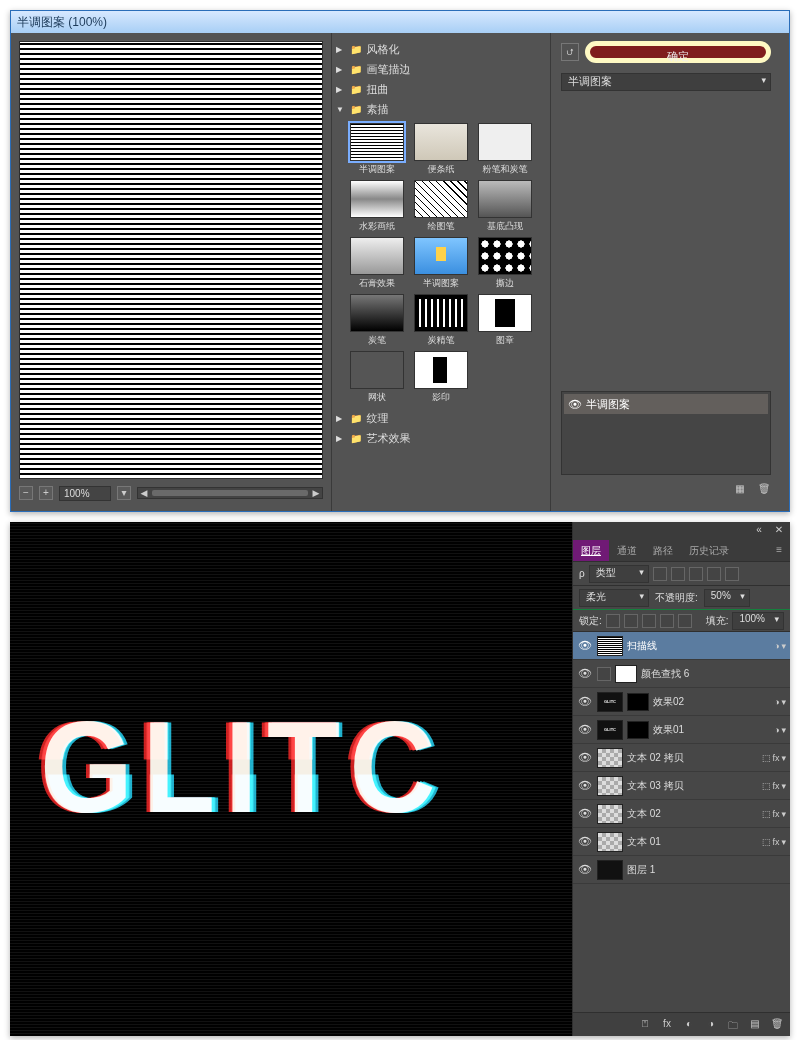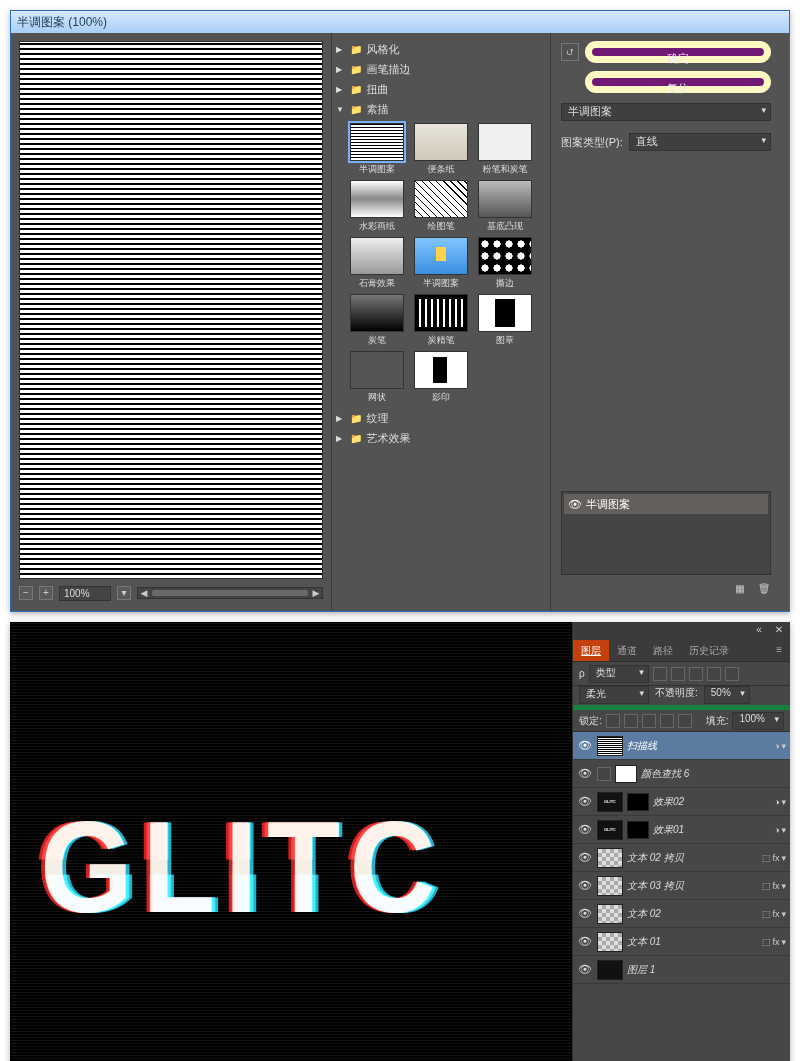--- a/index.html
+++ b/index.html
@@ -20,7 +20,7 @@
     border: 1px solid #2a6db9;
     background: #525252;
     width: 780px;
-    height: 602px;
+    height: 502px;
     display: flex;
     flex-direction: column;
     box-shadow: 0 2px 6px rgba(0,0,0,.3);

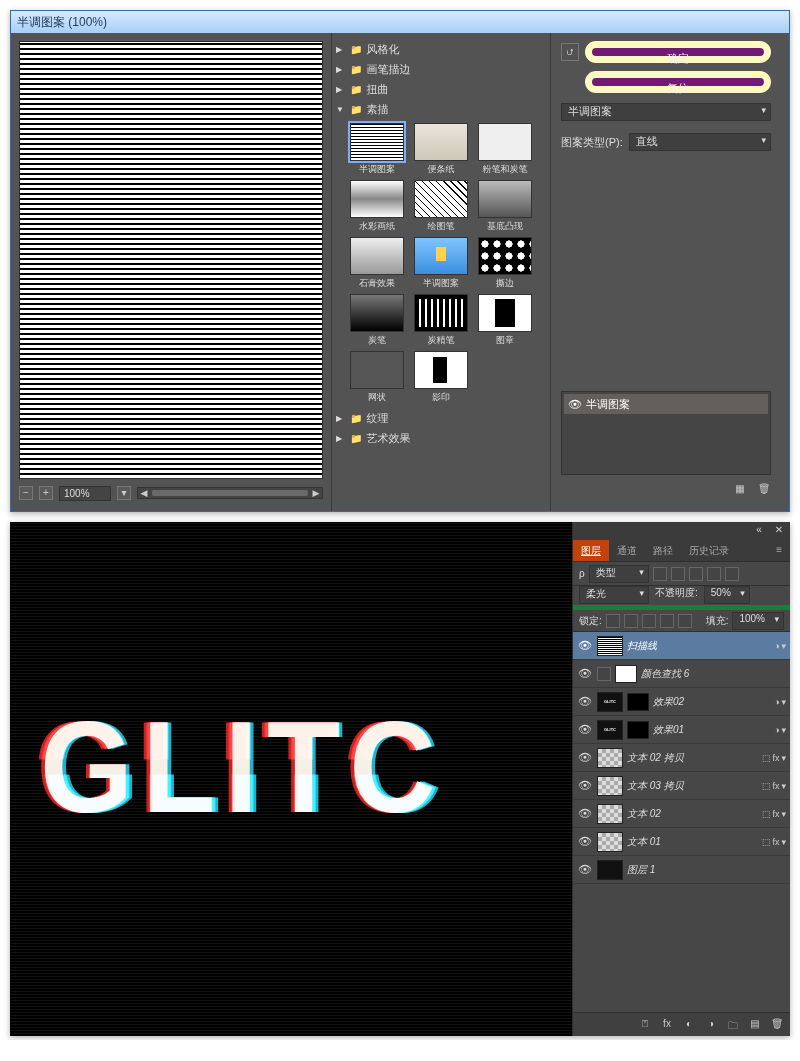--- a/index.html
+++ b/index.html
@@ -164,9 +164,9 @@
   .pillbtn {
     flex:1;
     height: 22px;
-    border: 7px solid #fef9c3;
+    border: 5px solid #fef9c3;
     border-radius: 11px;
-    background: #701a75;
+    background: #7f1d1d;
     color: #eee;
     text-align: center;
     line-height: 20px;

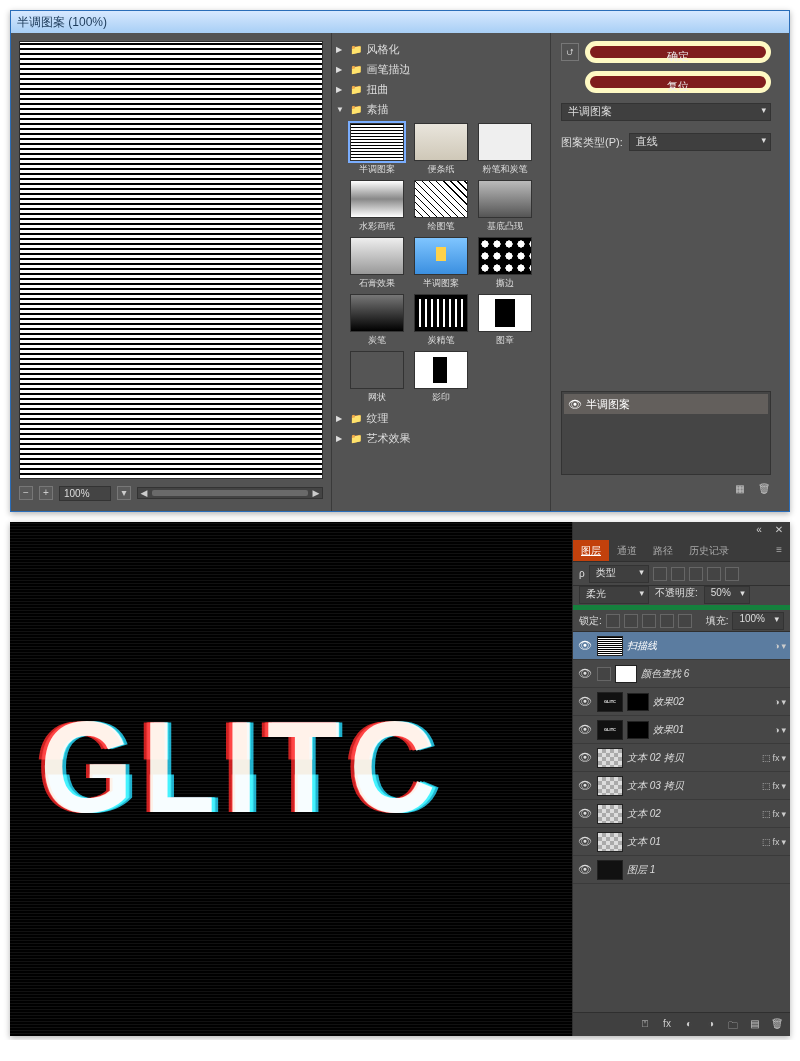--- a/index.html
+++ b/index.html
@@ -544,9 +544,6 @@
         <span class="upvisicon">⮍</span>
         <div class="pillbtn">确定</div>
       </div>
-      <div class="btnrow">
-        <div class="pillbtn" style="margin-left:24px">复位</div>
-      </div>
 
       <div class="selrow">
         <div class="sel">半调图案</div>

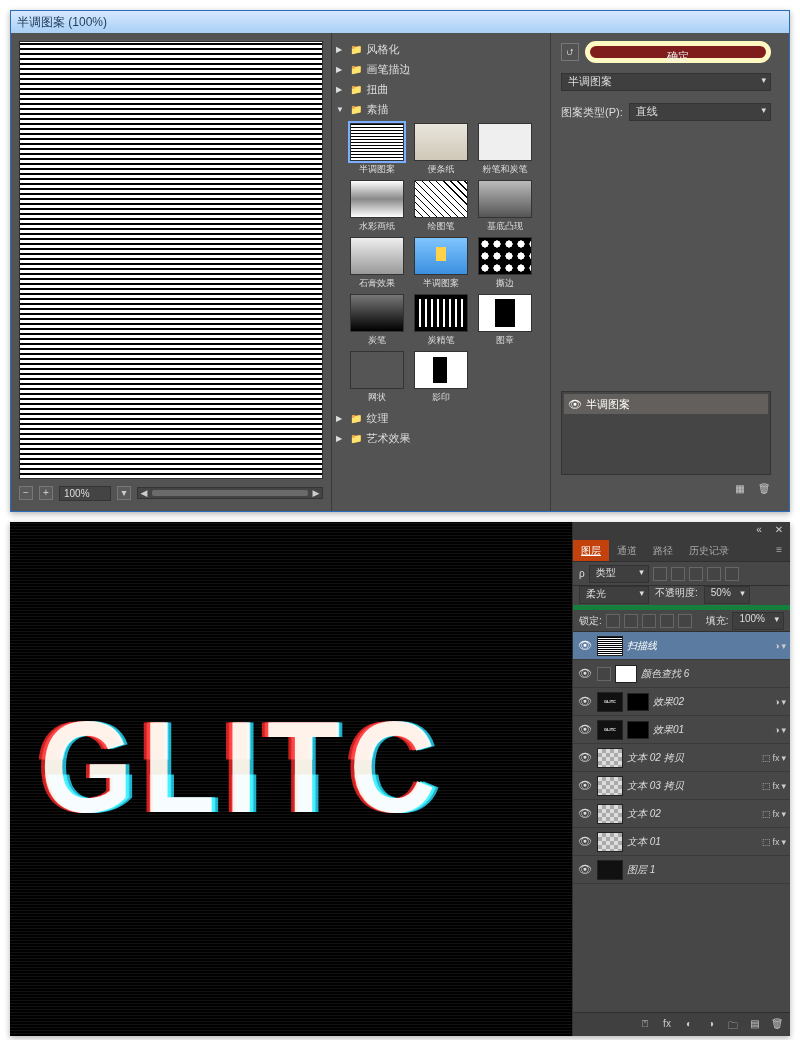--- a/index.html
+++ b/index.html
@@ -551,10 +551,6 @@
 
 
 
-      <div class="selrow">
-        <span>图案类型(P):</span>
-        <div class="sel">直线</div>
-      </div>
 
       <div class="spacer"></div>
 

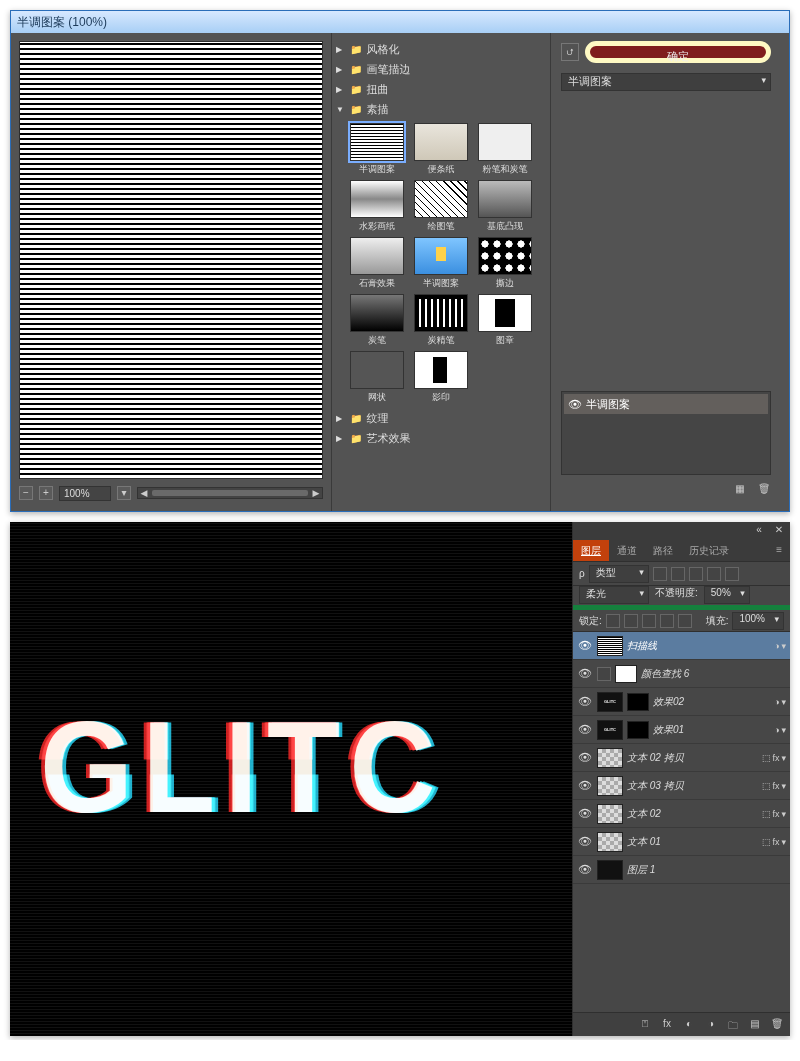--- a/index.html
+++ b/index.html
@@ -320,7 +320,7 @@
     color:#aaa;
     cursor:pointer;
   }
-  .tab.active { background:#c2410c; color:#fff;text-decoration:underline; }
+  .tab.active { background:#701a75; color:#fff;text-decoration:underline; }
   .layerfilter {
     height:24px;
     display:flex; align-items:center;

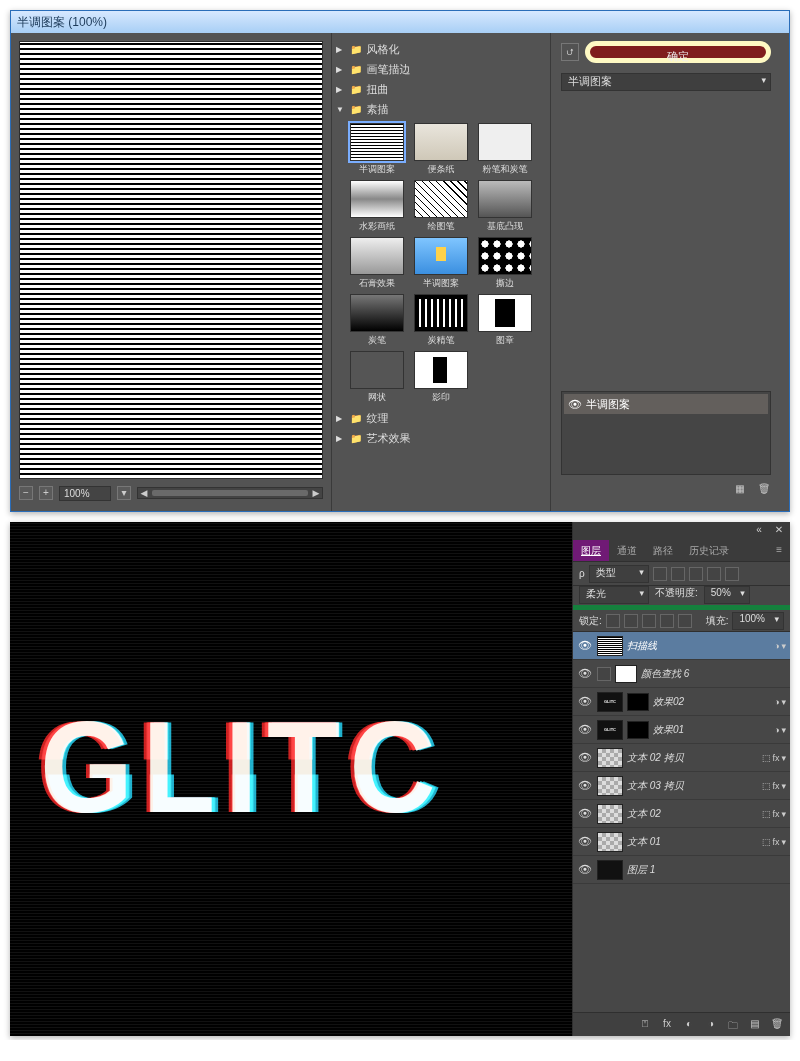--- a/index.html
+++ b/index.html
@@ -331,10 +331,10 @@
   .lf-ico { width:14px; height:14px; border:1px solid #666; background:#444; cursor:pointer;}
   .blendrow {
     height:24px;
-    display:flex; 
+    display:flex; align-items:center;
     gap:6px;
     padding:0 6px;
-    border-bottom:5px solid #15803d;
+    border-bottom:1px solid #15803d;
   }
   .lockrow {
     height:22px;

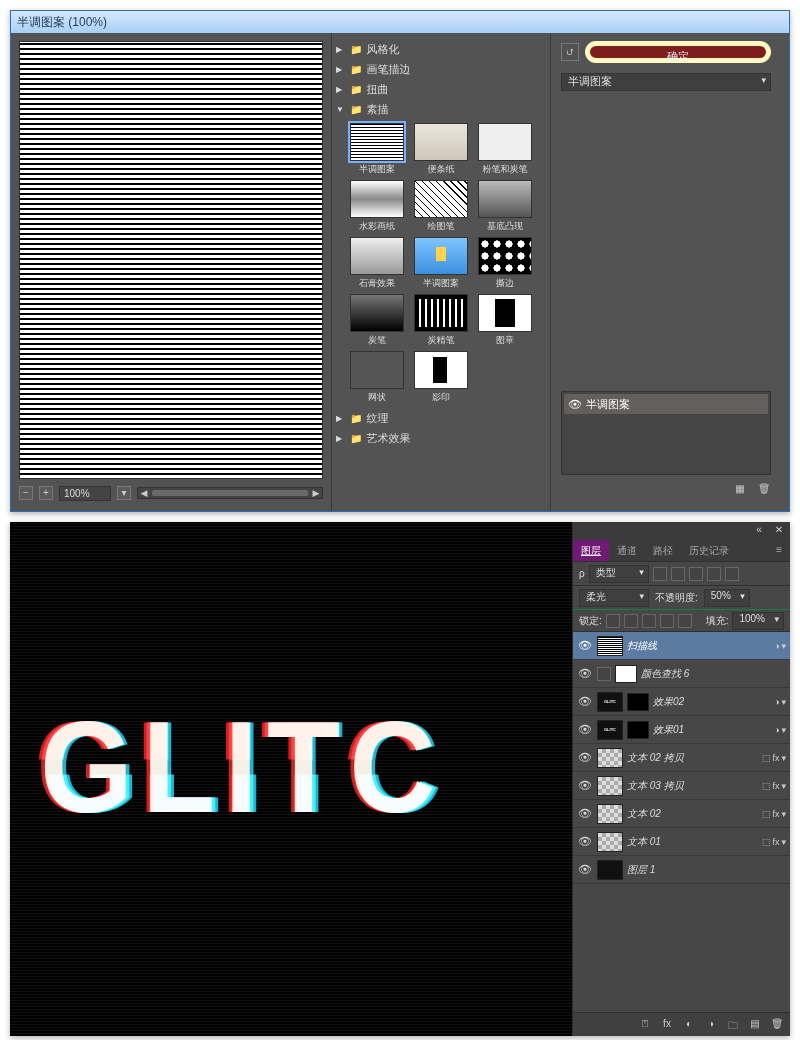--- a/index.html
+++ b/index.html
@@ -383,7 +383,7 @@
   }
   .smallswatch { width:22px;height:18px;border:1px solid #222;background:#fff;flex-shrink:0;}
   .smallswatch.dark{background:#000;}
-  .layer .name { flex:1; white-space:nowrap; overflow:hidden;font-style:italic; }
+  .layer .name { flex:1; white-space:nowrap; overflow:hidden; }
   .layer .tag { font-size:9px; color:#ccc; display:flex; gap:2px; align-items:center;}
   .panelfoot {
     height:24px;

